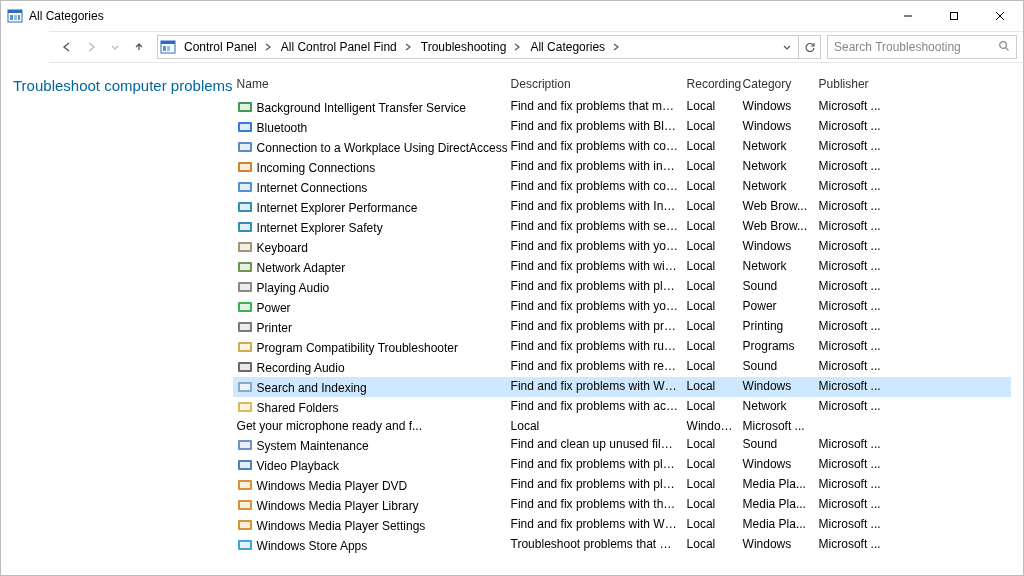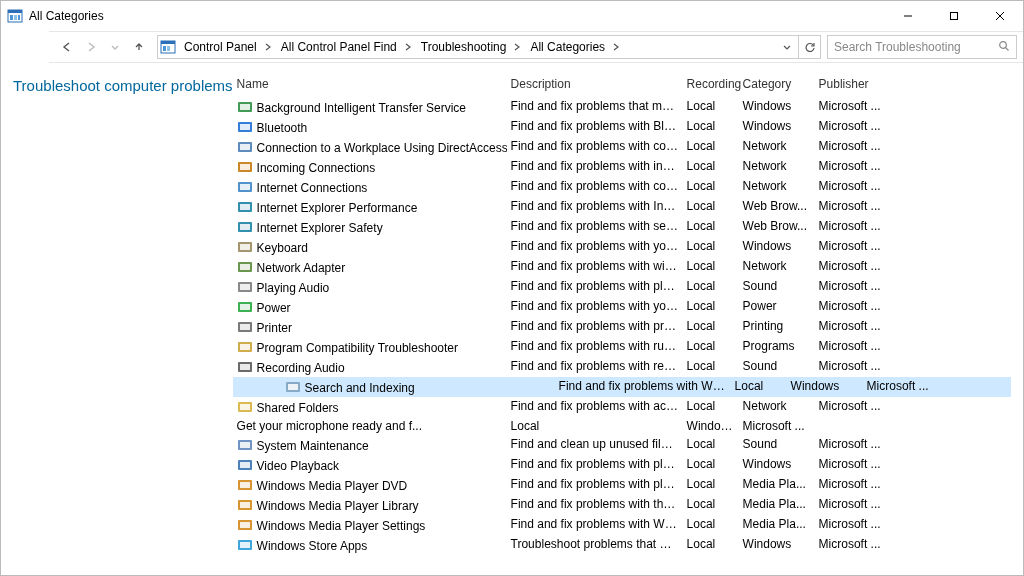--- a/index.html
+++ b/index.html
@@ -35,7 +35,7 @@
   .listheader .hcell { padding:0 4px; }
   .rows { overflow-y:auto; height: calc(100% - 26px); }
   .row { display:grid; grid-template-columns: 274px 176px 56px 76px 74px; padding:1px 0; font-size:12px; }
-  .row.selected { background:#cde8ff;padding-left:48px; }
+  .row.selected { background:#cde8ff; }
   .cell { padding:1px 4px; white-space:nowrap; overflow:hidden; text-overflow:ellipsis; }
   .cell.name { display:flex; align-items:flex-end; gap:4px; }
   .cell.name .icn { width:16px; height:16px; display:inline-flex; align-items:center; justify-content:center; flex:none; }

